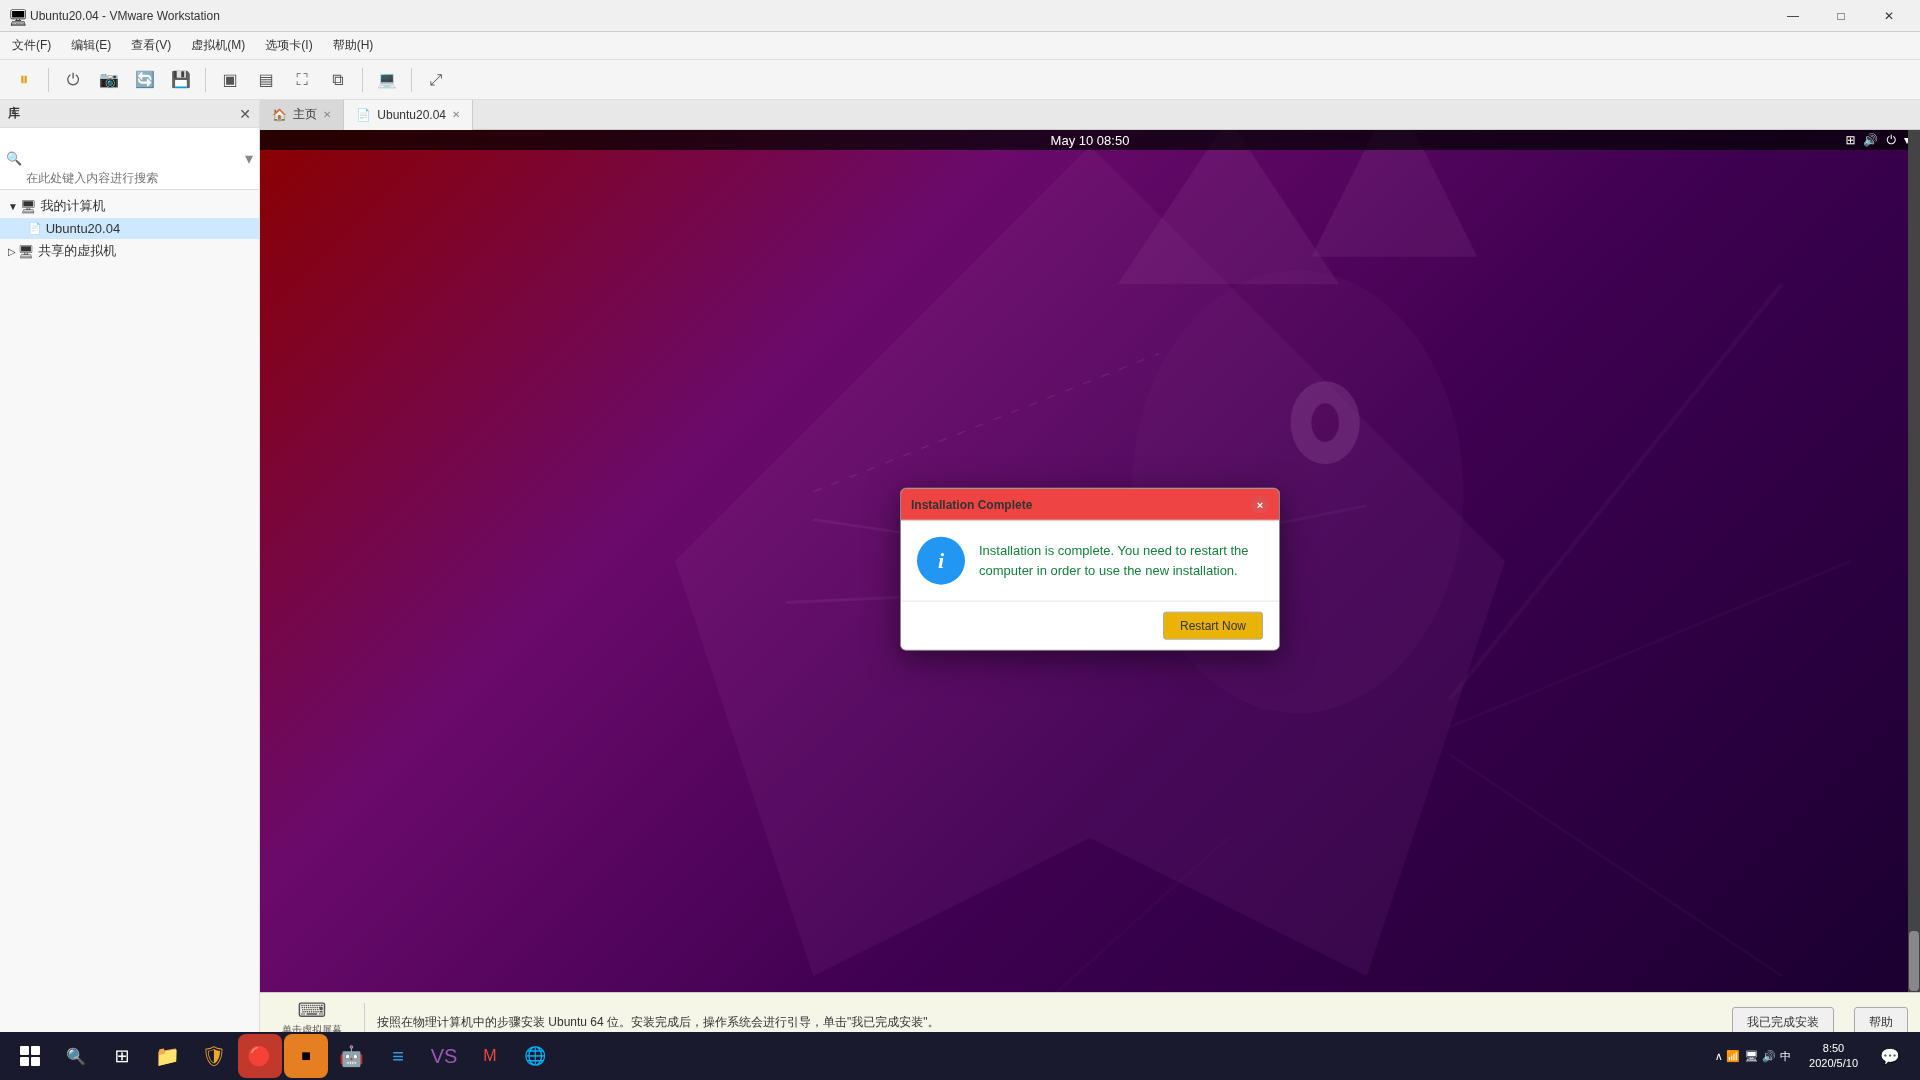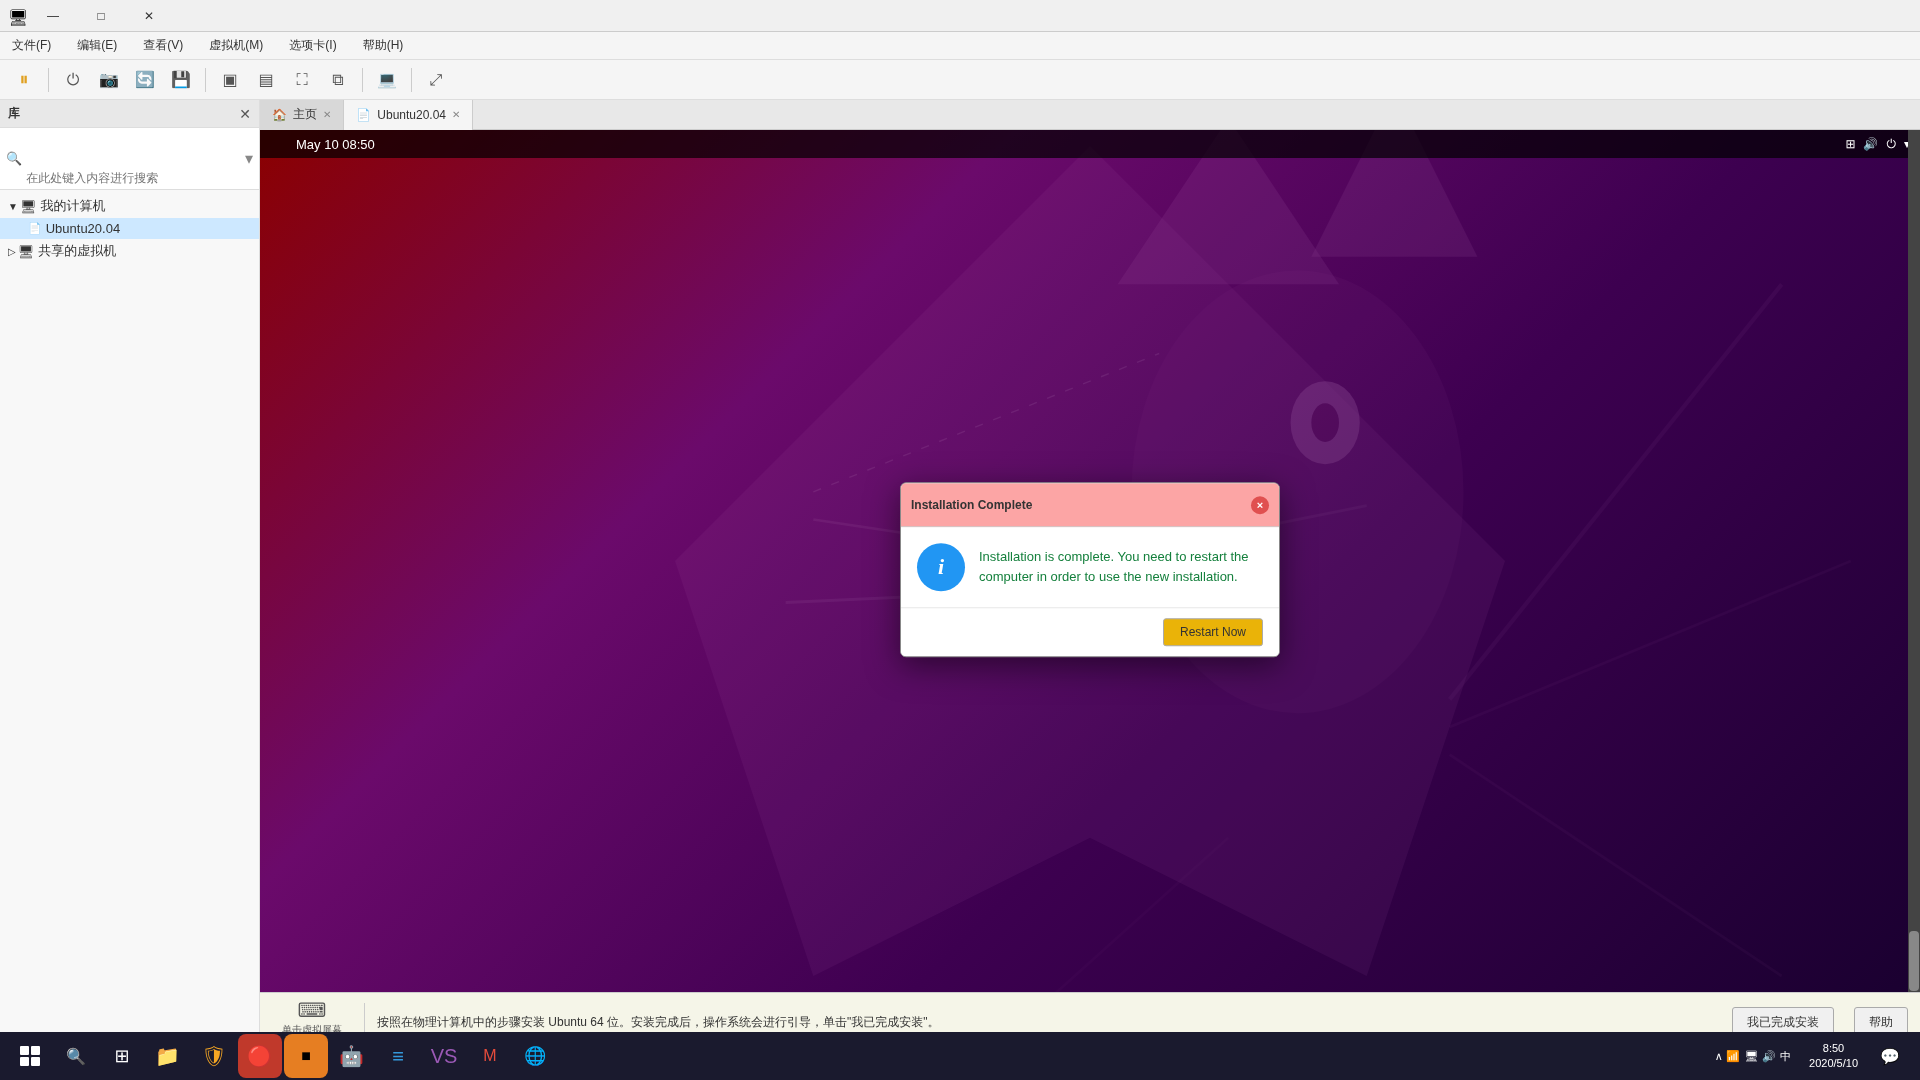--- a/index.html
+++ b/index.html
@@ -404,6 +404,7 @@
 
   <div class="title-bar">
     <span class="title-bar-icon">🖥</span>
+    <span class="title-bar-title">Ubuntu20.04 - VMware Workstation</span>
     <div class="title-bar-controls">
       <button class="title-bar-btn">—</button>
       <button class="title-bar-btn">□</button>

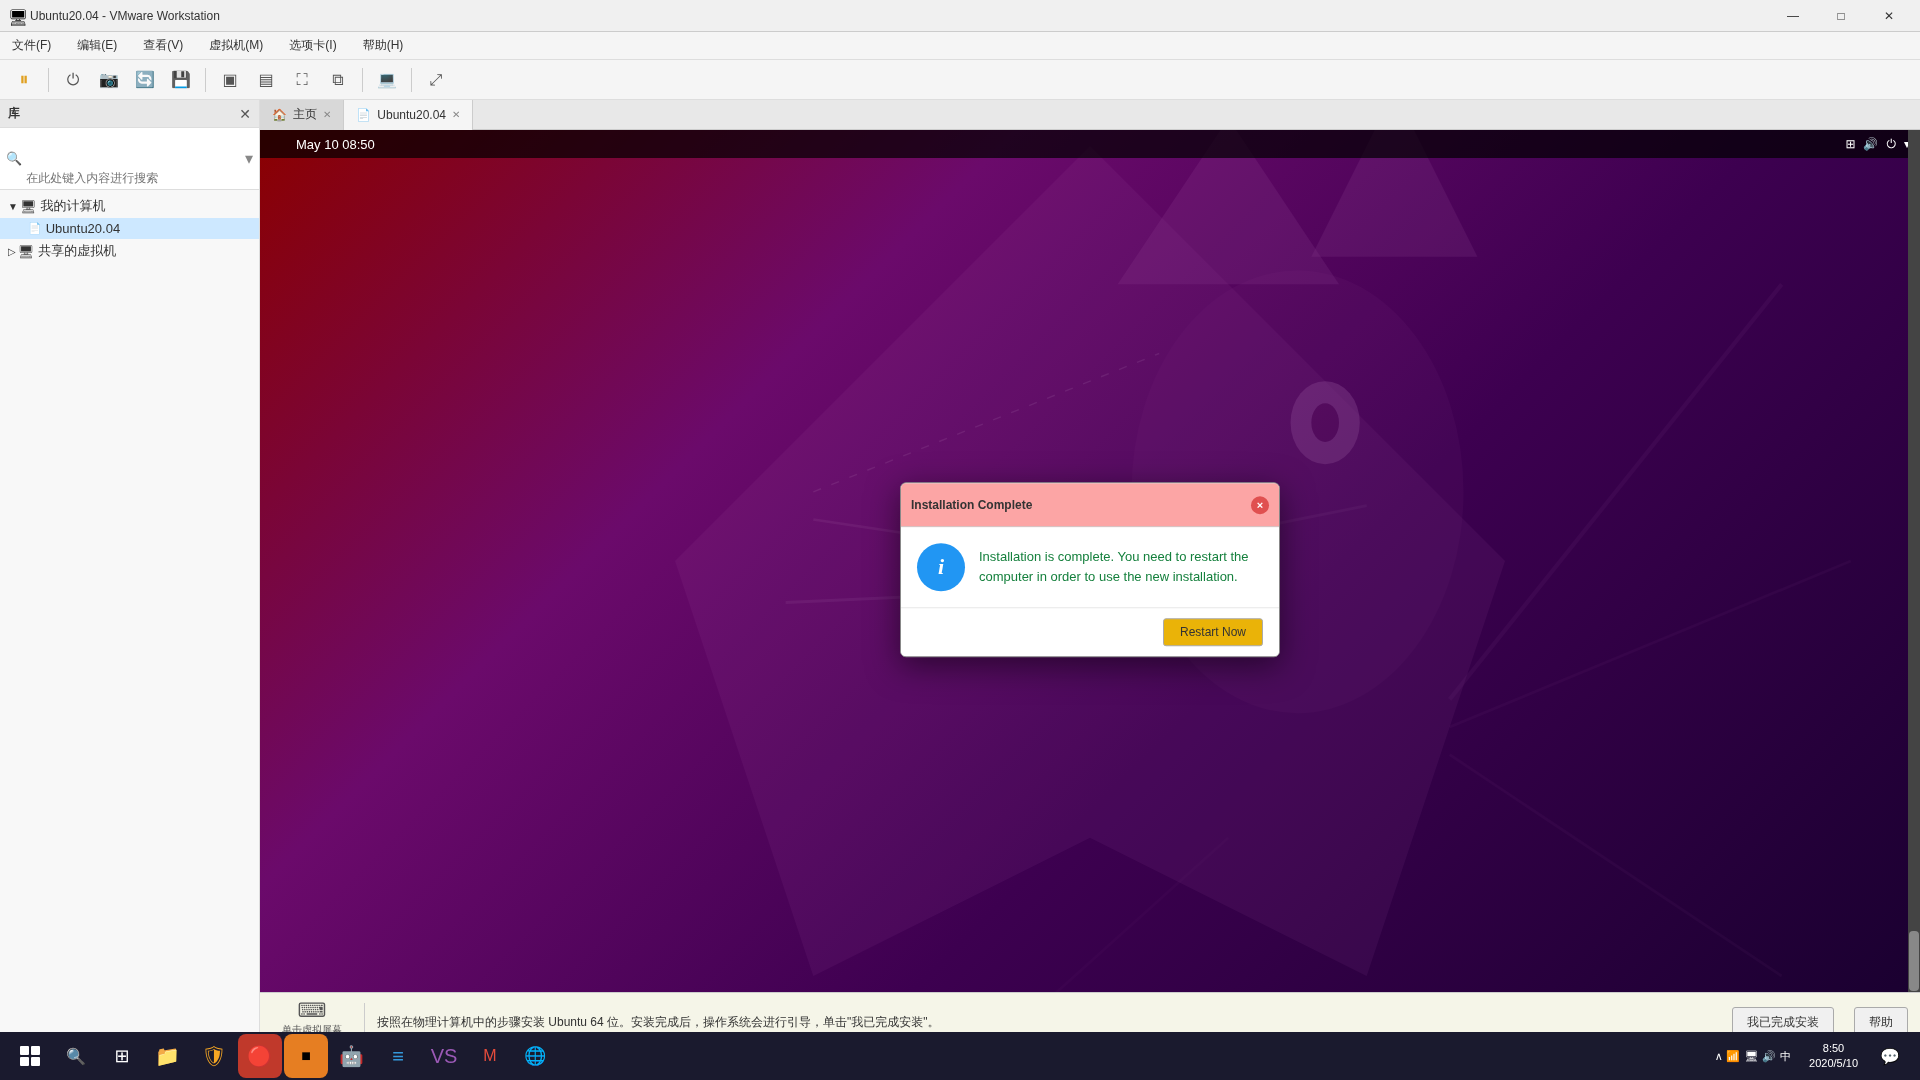--- a/index.html
+++ b/index.html
@@ -33,7 +33,7 @@
       align-items: center;
       padding: 0 4px;
       border-bottom: 1px solid #ddd;
-      gap: 10px;
+      gap: 4px;
     }
     .menu-item {
       padding: 4px 8px;

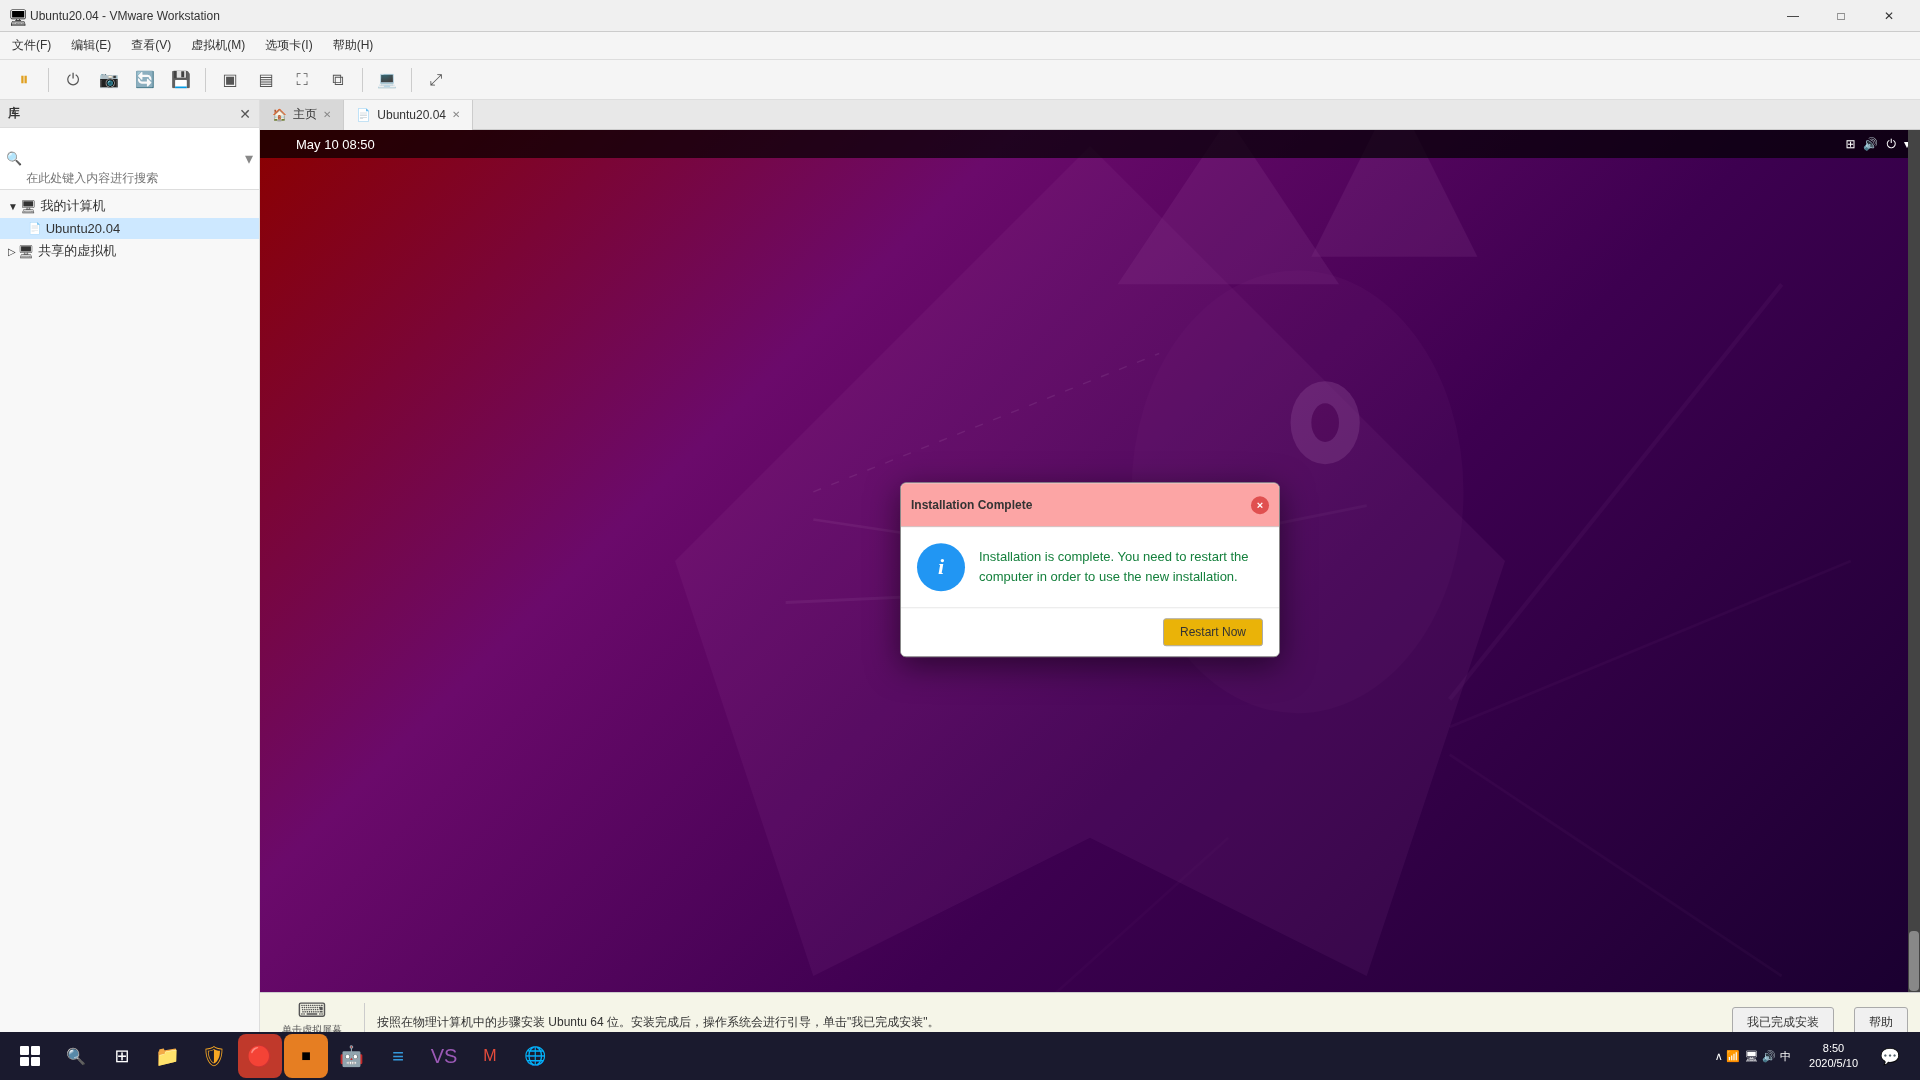--- a/index.html
+++ b/index.html
@@ -154,13 +154,13 @@
     .ubuntu-topbar {
       position: absolute;
       top: 0; left: 0; right: 0;
-      height: 28px;
+      height: 20px;
       background: rgba(0,0,0,0.7);
       display: flex;
       align-items: center;
+      justify-content: center;
       font-size: 13px;
       color: white;
-      padding-left: 36px;
     }
     .ubuntu-topbar-time { font-size: 13px; }
     .ubuntu-topbar-right {

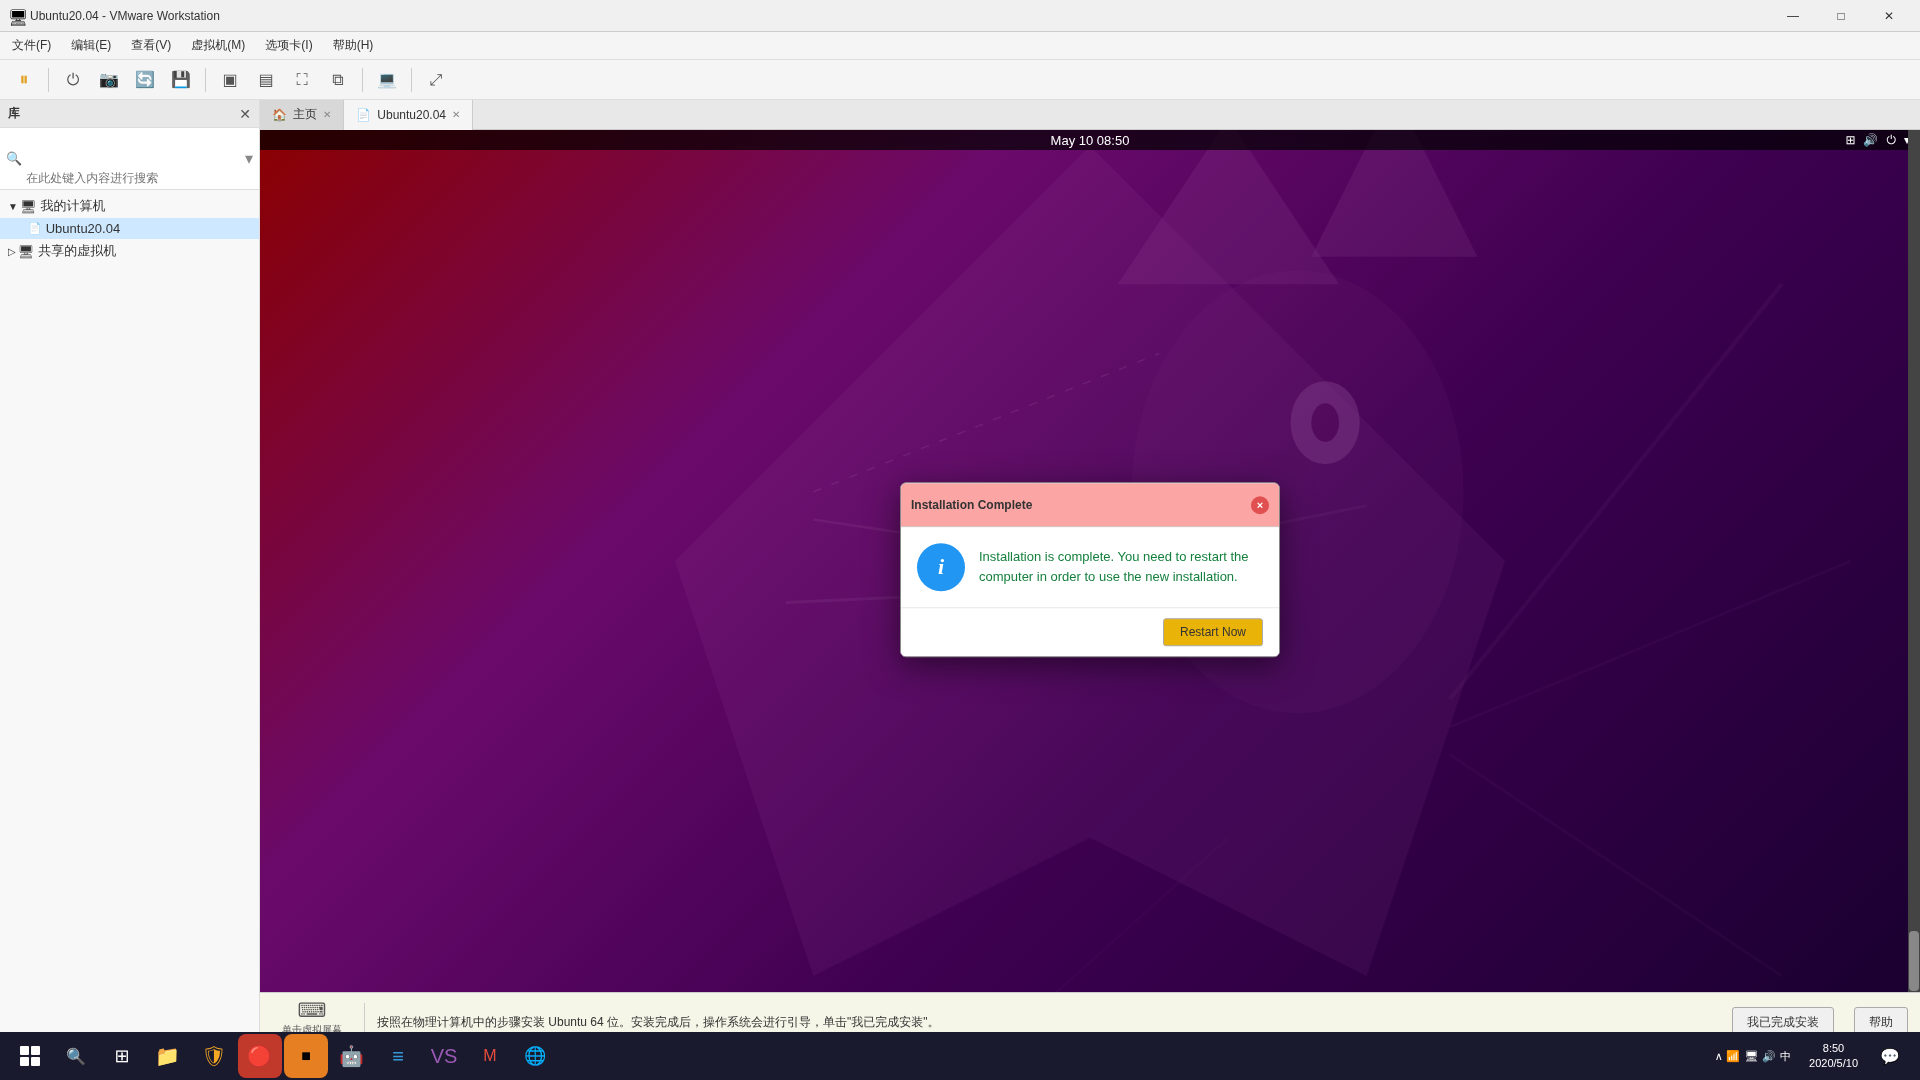--- a/index.html
+++ b/index.html
@@ -189,8 +189,8 @@
       overflow: hidden;
     }
     .dialog-title-bar {
-      height: 44px;
-      background: #fca5a5;
+      height: 32px;
+      background: #ef4444;
       display: flex;
       align-items: center;
       justify-content: space-between;

